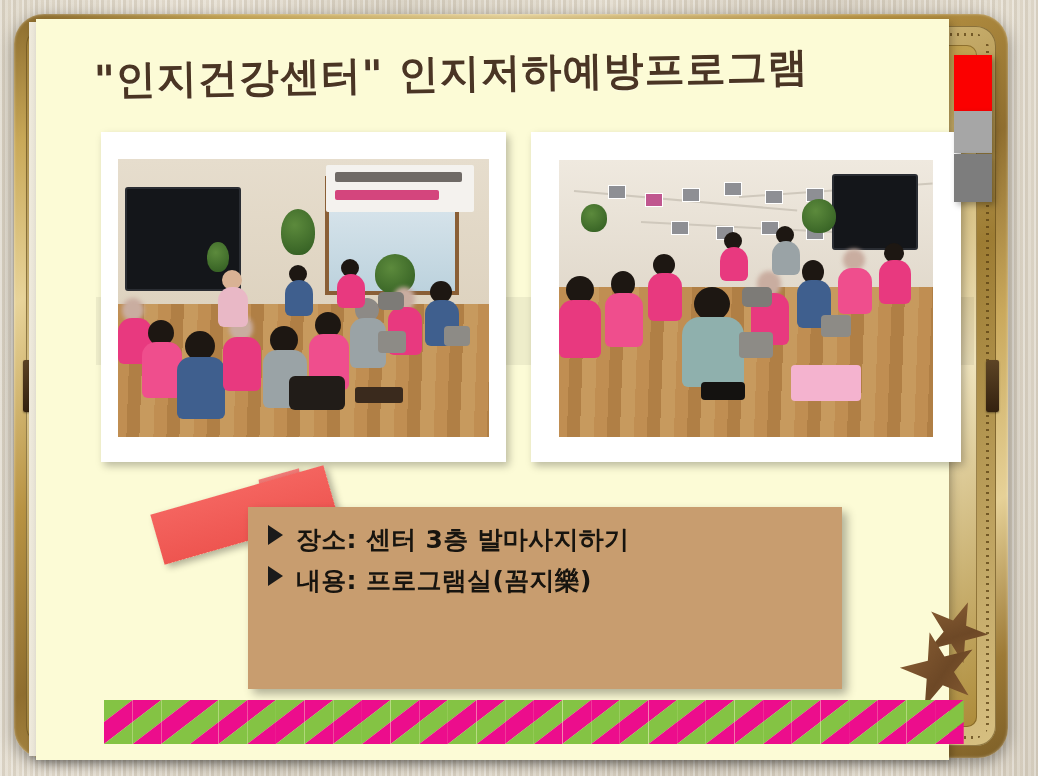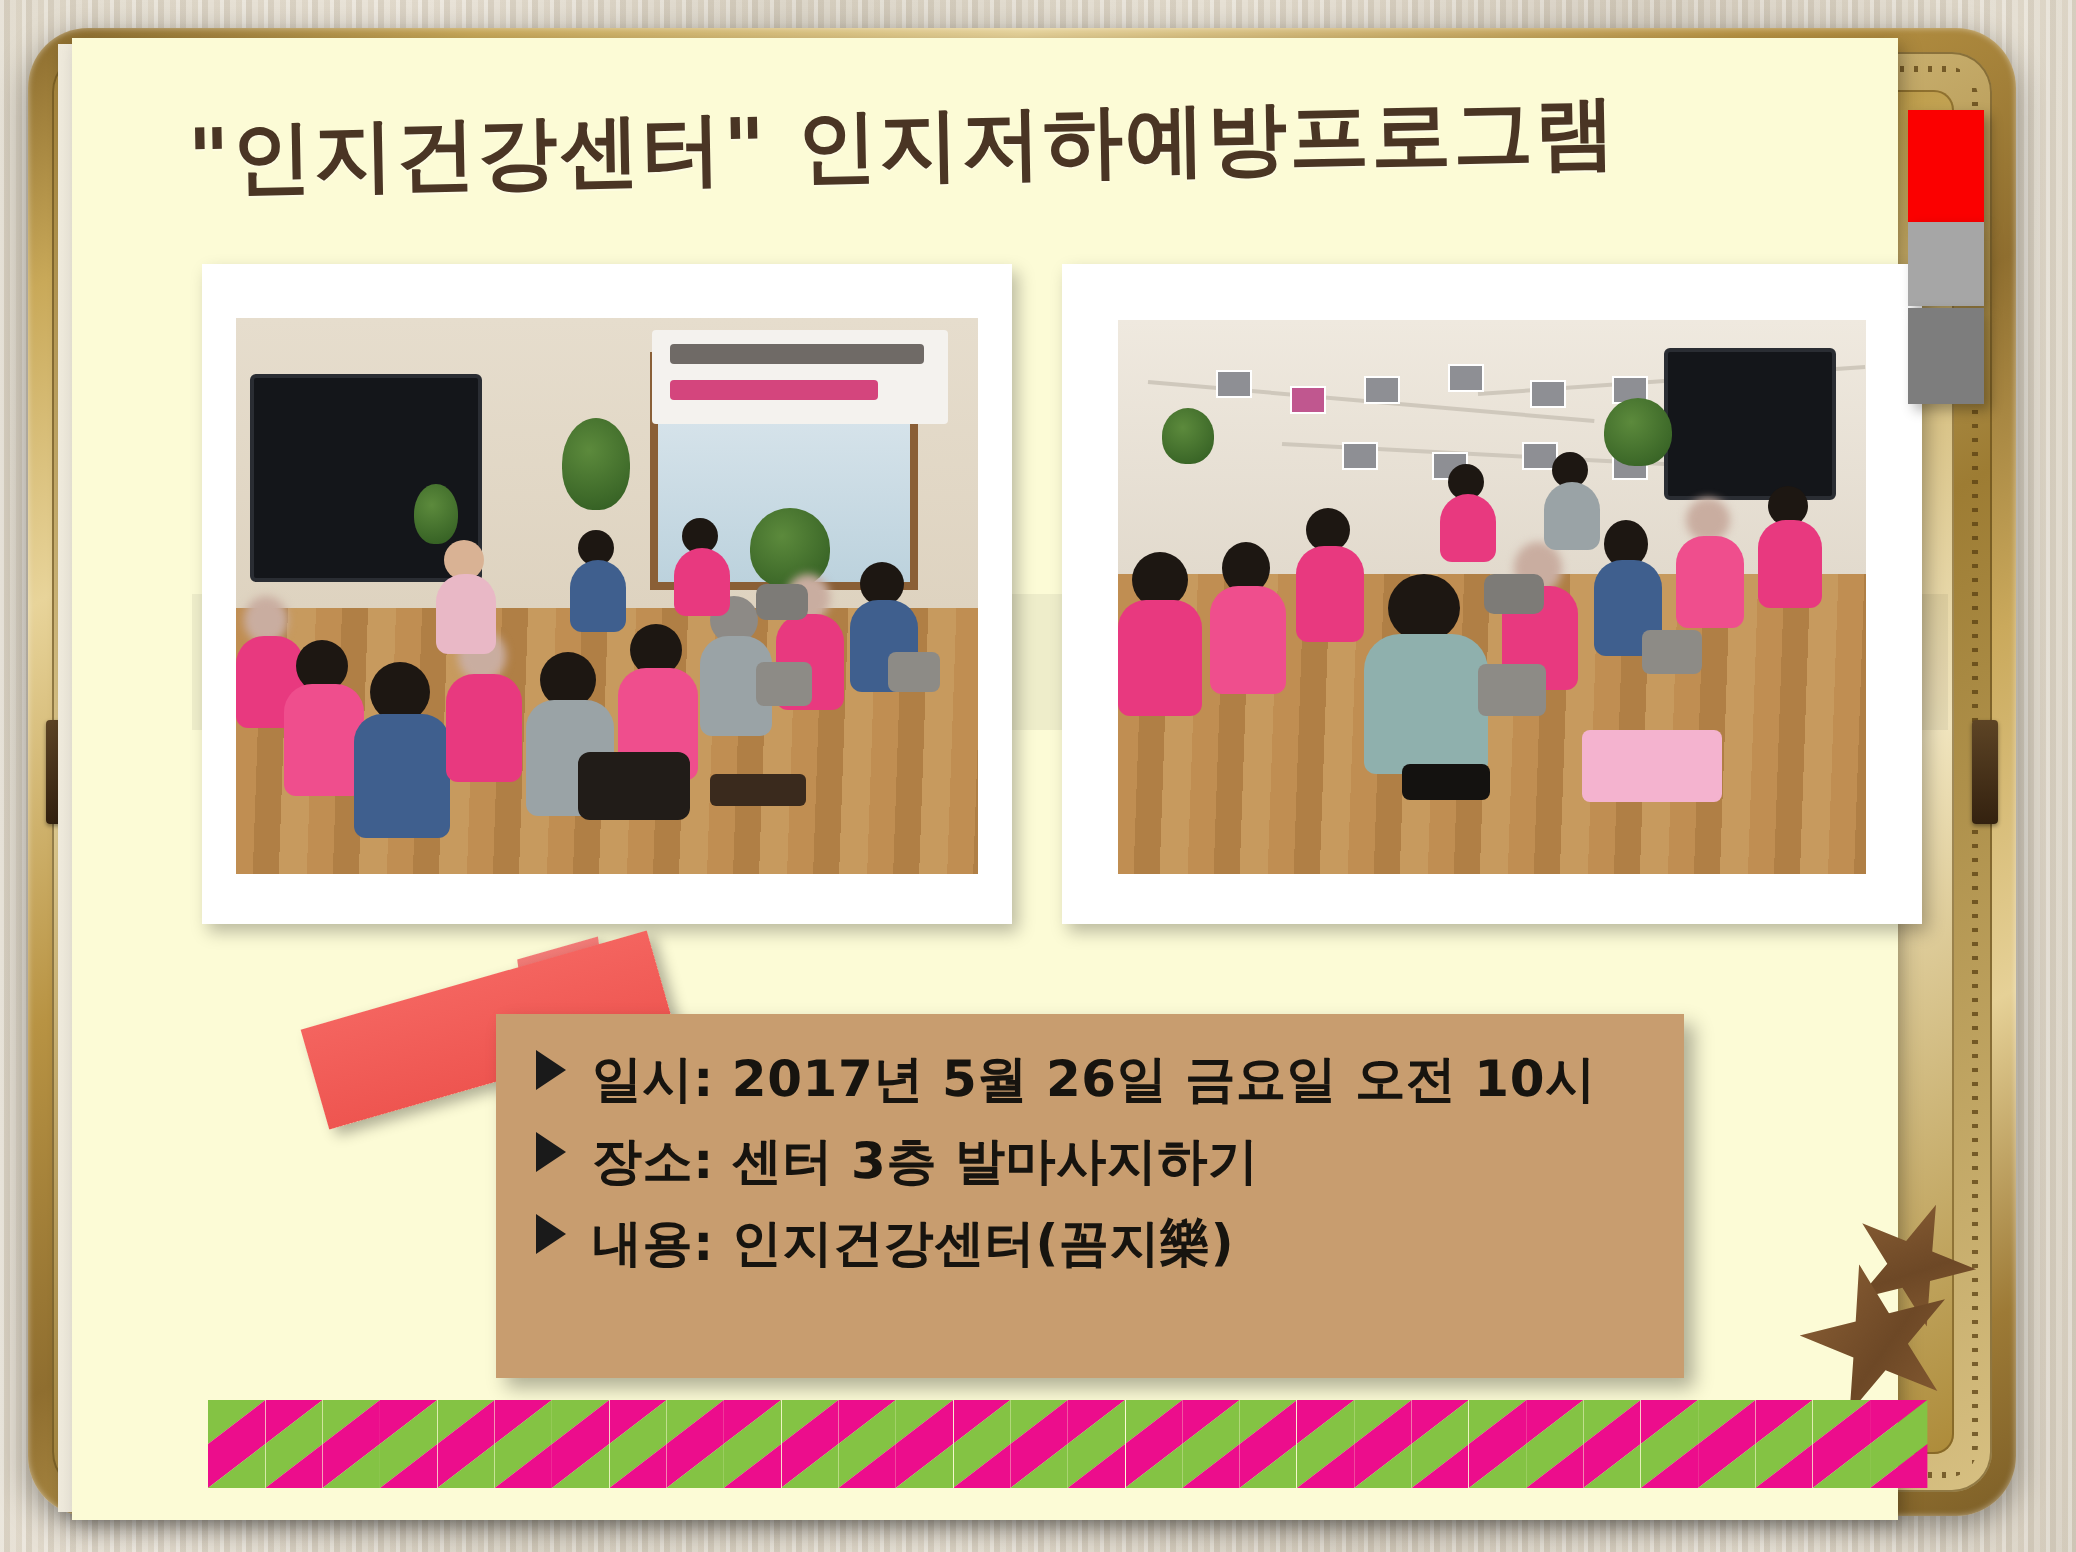--- a/index.html
+++ b/index.html
@@ -369,10 +369,6 @@
     <div class="infobox">
       <div class="bullet-row">
         <span class="tri"></span>
-        <span class="bullet-text">일시: 2017년 5월 26일 금요일 오전 10시</span>
-      </div>
-      <div class="bullet-row">
-        <span class="tri"></span>
         <span class="bullet-text">장소: 센터 3층 발마사지하기</span>
       </div>
       <div class="bullet-row">

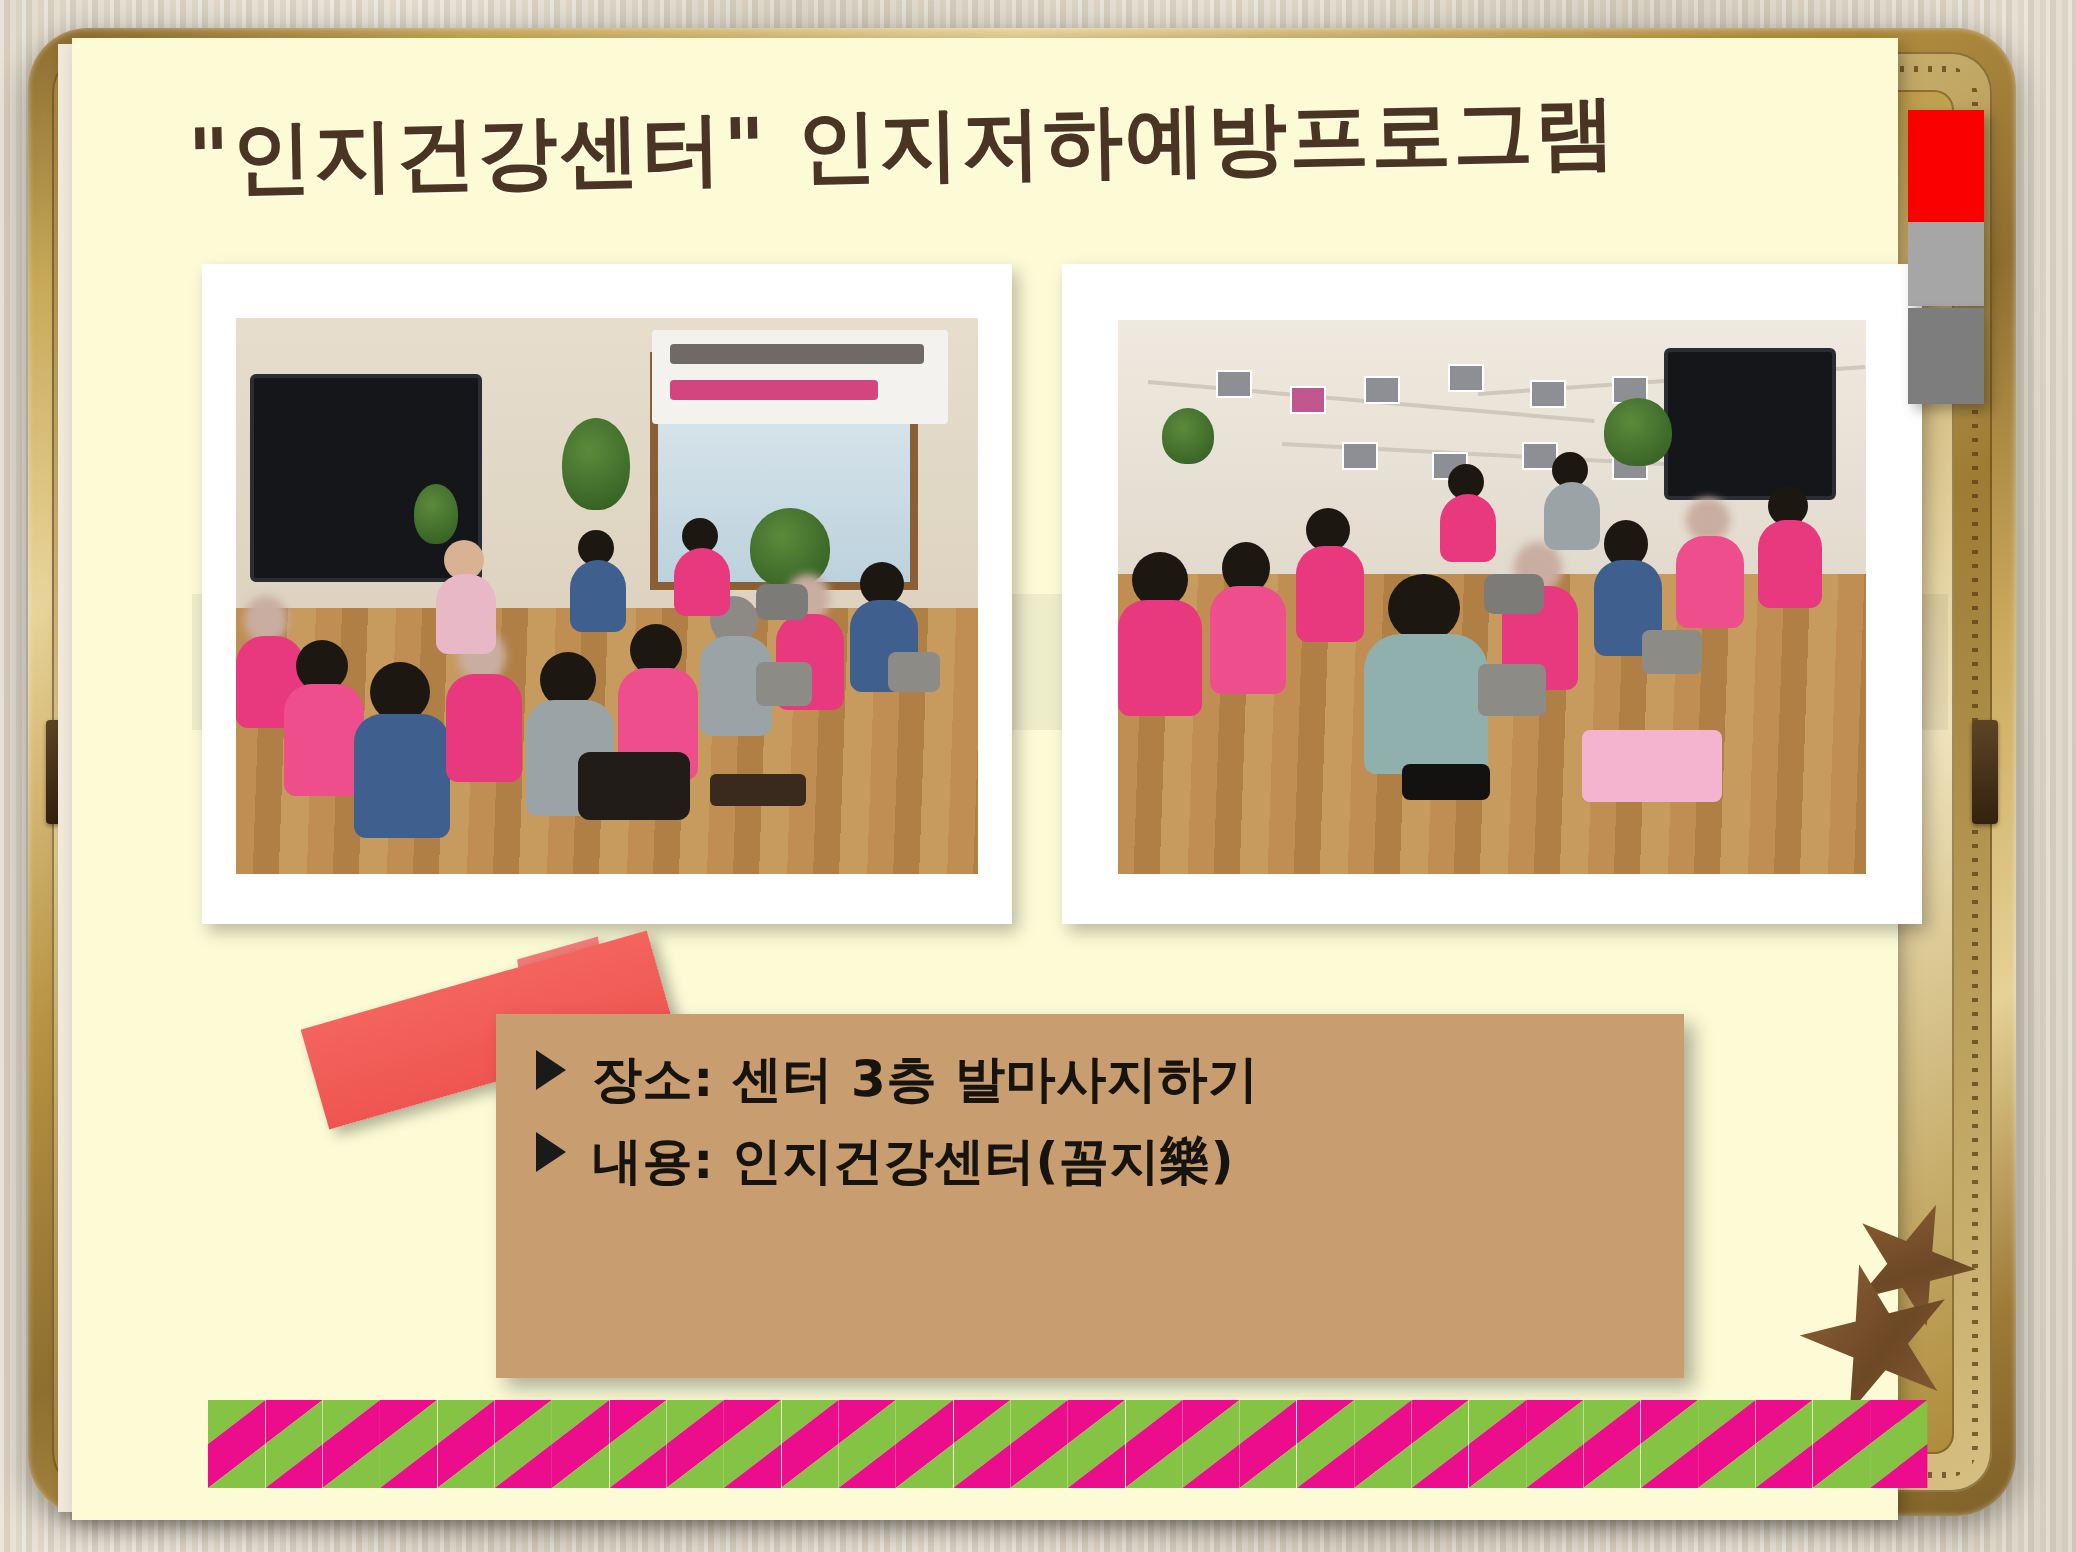--- a/index.html
+++ b/index.html
@@ -373,7 +373,7 @@
       </div>
       <div class="bullet-row">
         <span class="tri"></span>
-        <span class="bullet-text">내용: 인지건강센터(꼼지樂)</span>
+        <span class="bullet-text">내용: 프로그램실(꼼지樂)</span>
       </div>
     </div>
 

